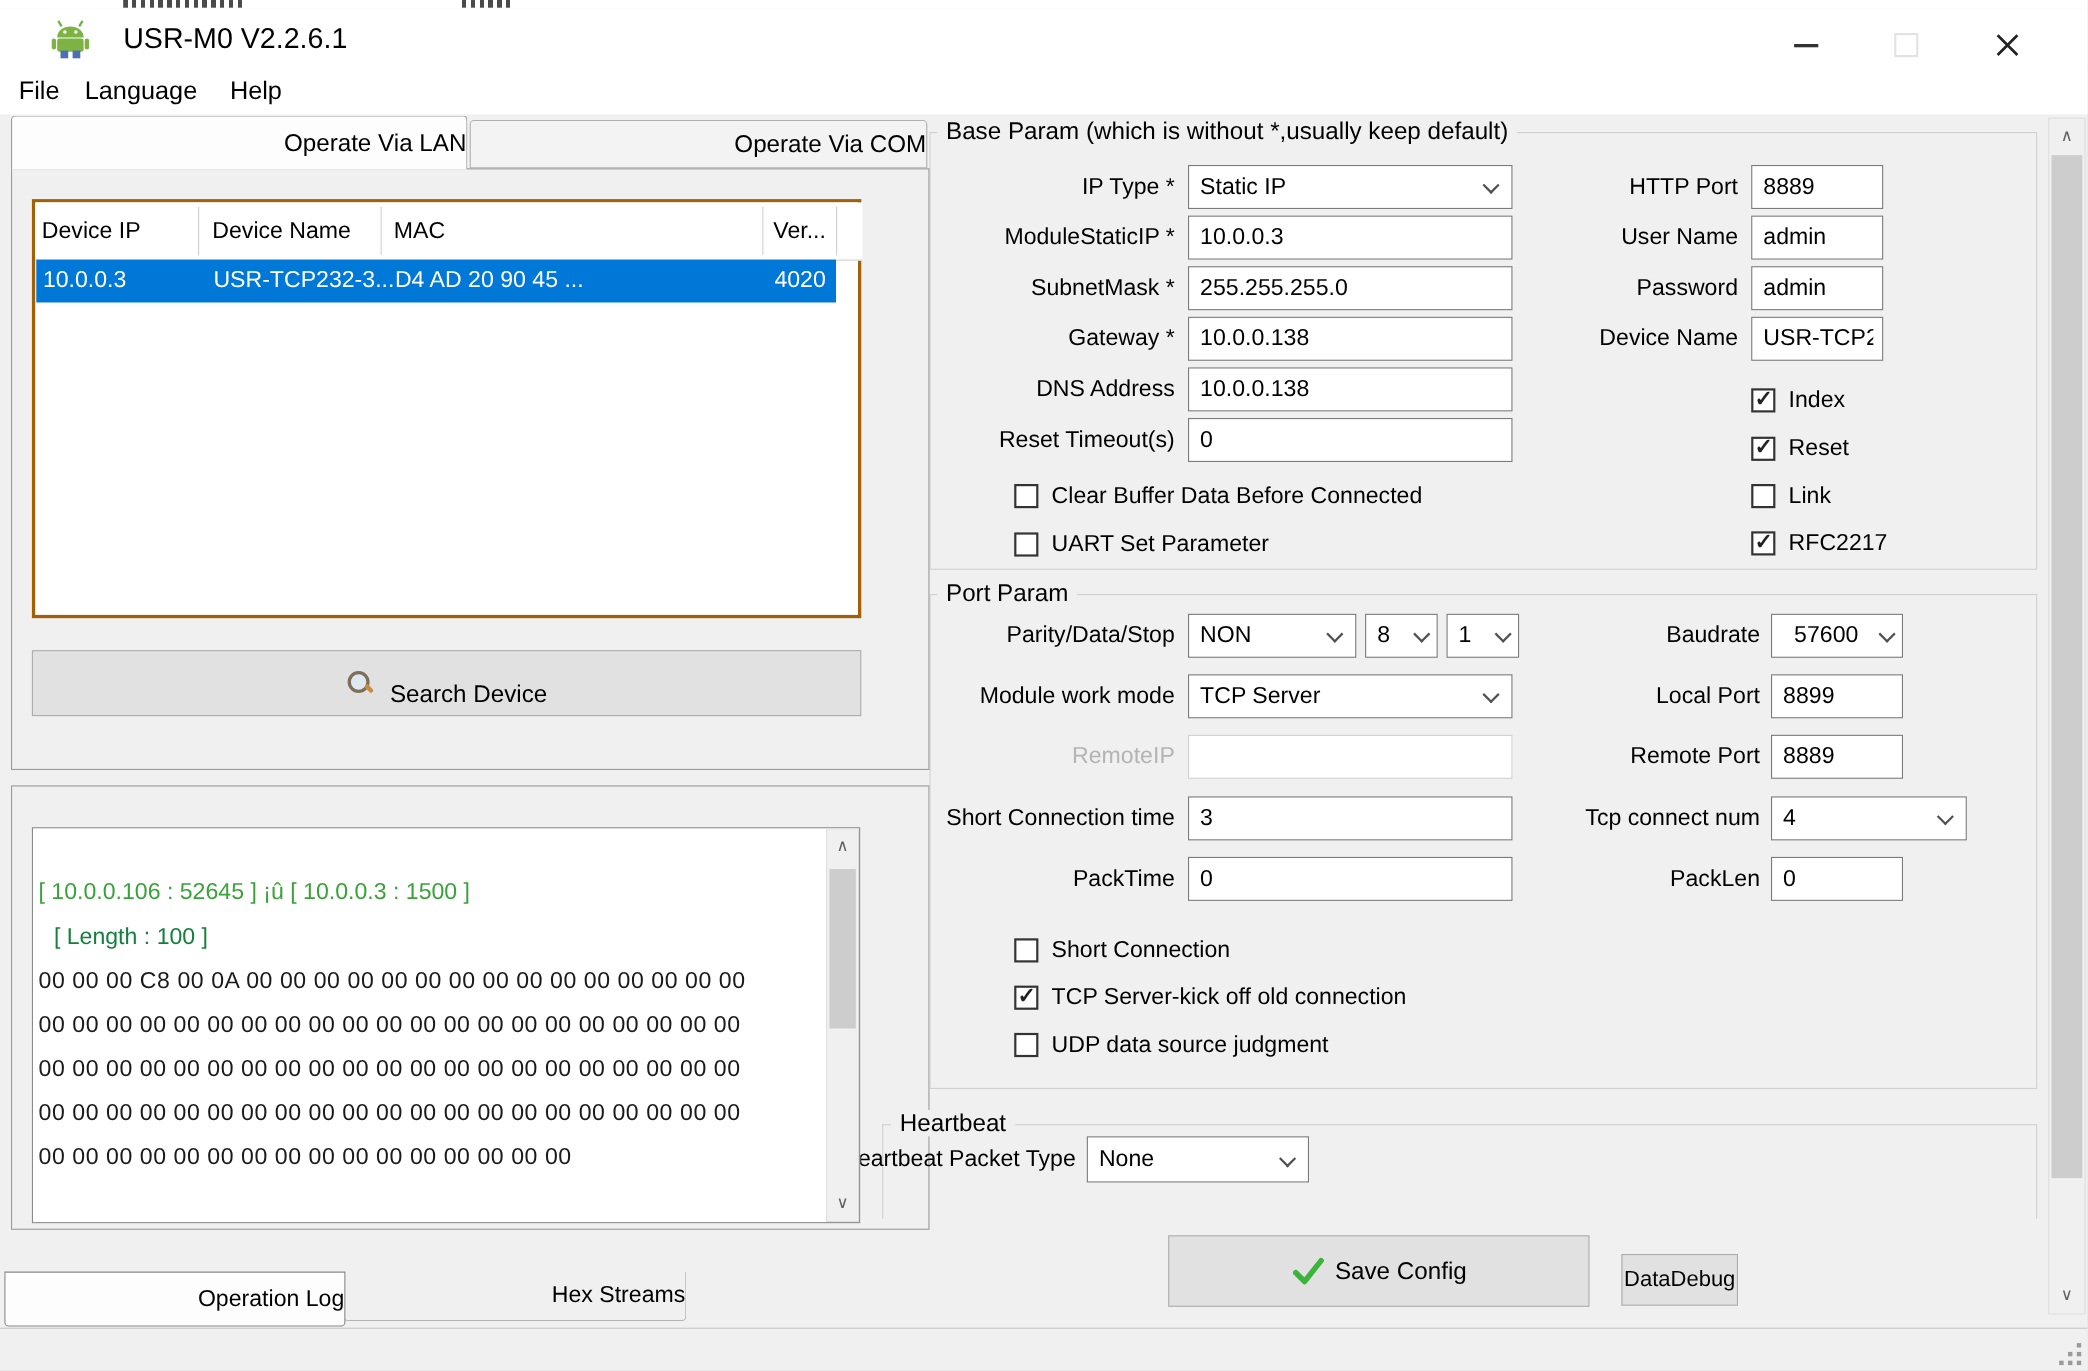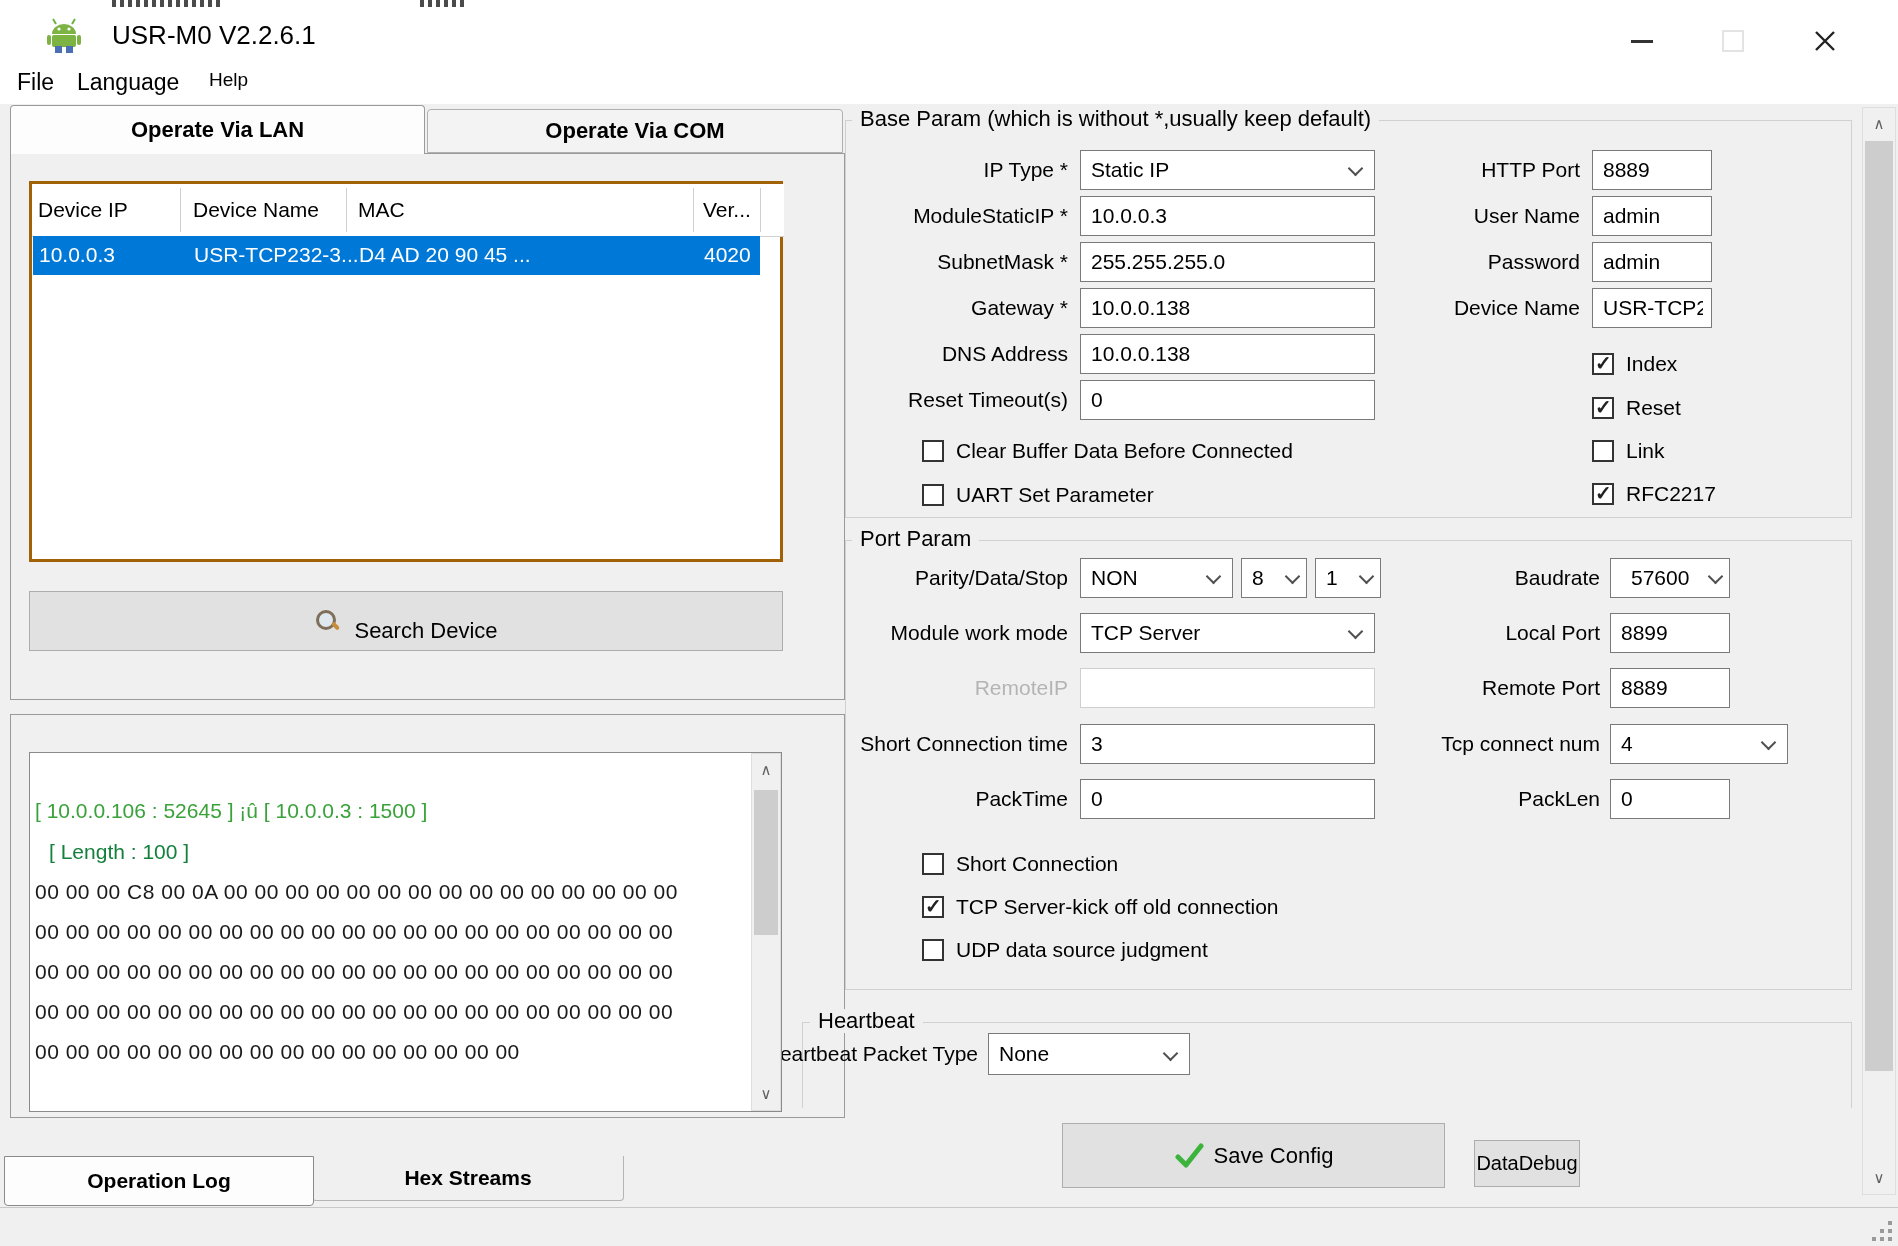--- a/index.html
+++ b/index.html
@@ -67,7 +67,7 @@
   <div class="abs" style="left:0;top:62px;width:1898px;height:42px;background:#fff;">
     <span class="abs" style="left:17px;top:7px;font-size:23px;cursor:pointer;">File</span>
     <span class="abs" style="left:77px;top:7px;font-size:23px;cursor:pointer;">Language</span>
-    <span class="abs" style="left:209px;top:7px;font-size:19px;cursor:pointer;">Help</span>
+    <span class="abs" style="left:209px;top:7px;font-size:23px;cursor:pointer;">Help</span>
   </div>
 
   <div class="tab" style="left:10px;top:105px;width:415px;height:49px;background:#fdfdfd;border:1px solid #9a9a9a;border-bottom:none;border-radius:4px 4px 0 0;z-index:3;">

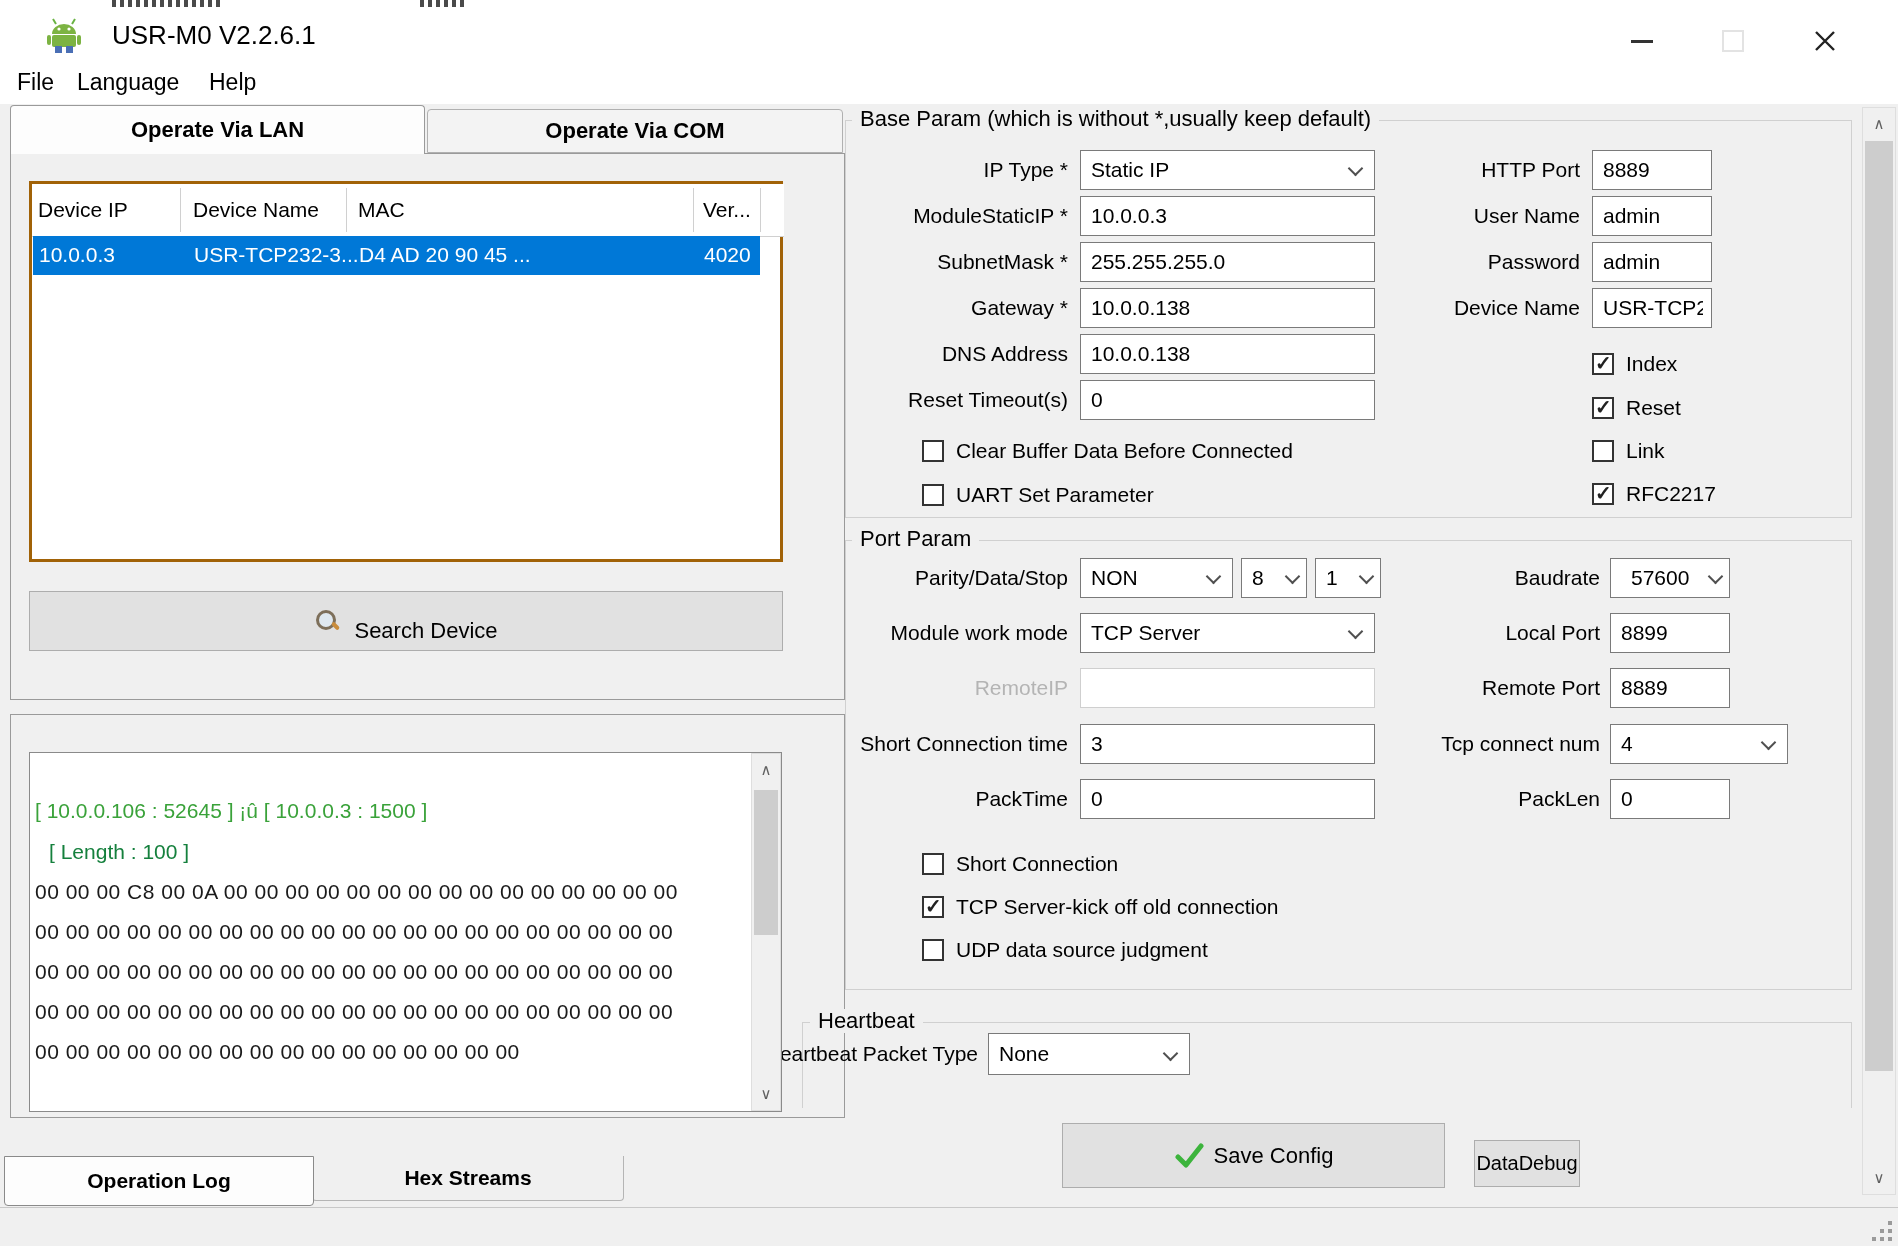--- a/index.html
+++ b/index.html
@@ -20,7 +20,7 @@
   .sb{position:absolute;background:#f0f0f0;border:1px solid #dedede;box-sizing:border-box;}
   .sbarrow{position:absolute;width:100%;text-align:center;color:#606060;font-size:15px;line-height:28px;cursor:pointer;}
   .sbthumb{position:absolute;left:2px;background:#cdcdcd;}
-  .tab{position:absolute;box-sizing:border-box;text-align:center;cursor:pointer;font-weight:bold;}
+  .tab{position:absolute;box-sizing:border-box;text-align:right;cursor:pointer;}
   .hexline{position:absolute;left:34px;white-space:nowrap;color:#1a1a1a;letter-spacing:0.5px;}
   .smudge{position:absolute;top:0;height:7px;background:repeating-linear-gradient(90deg,#4a4a4a 0 4px,transparent 4px 8px);}
   .winbtn{position:absolute;top:8px;width:56px;height:50px;display:flex;align-items:center;justify-content:center;cursor:pointer;}

